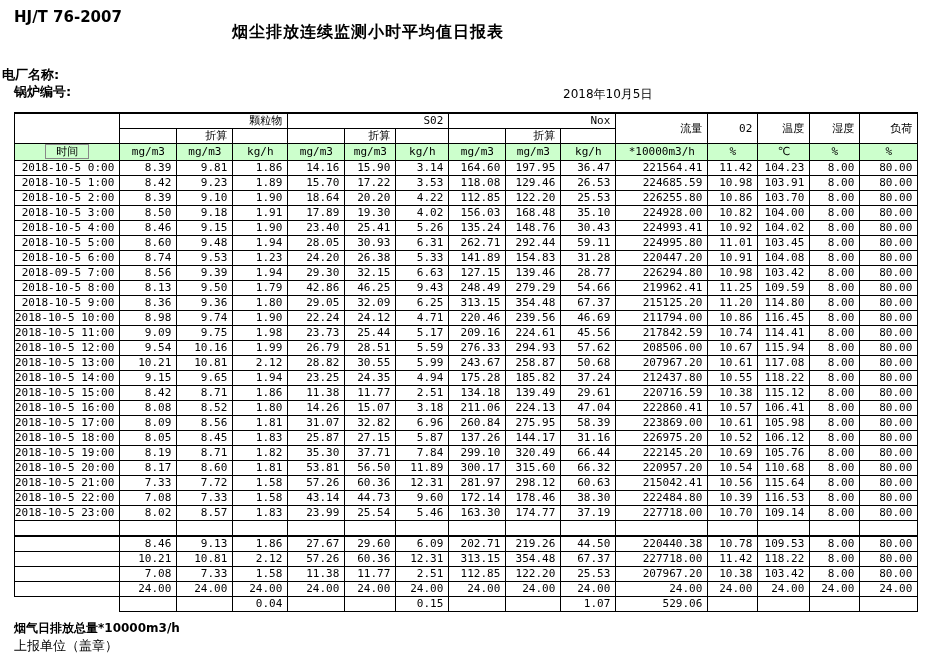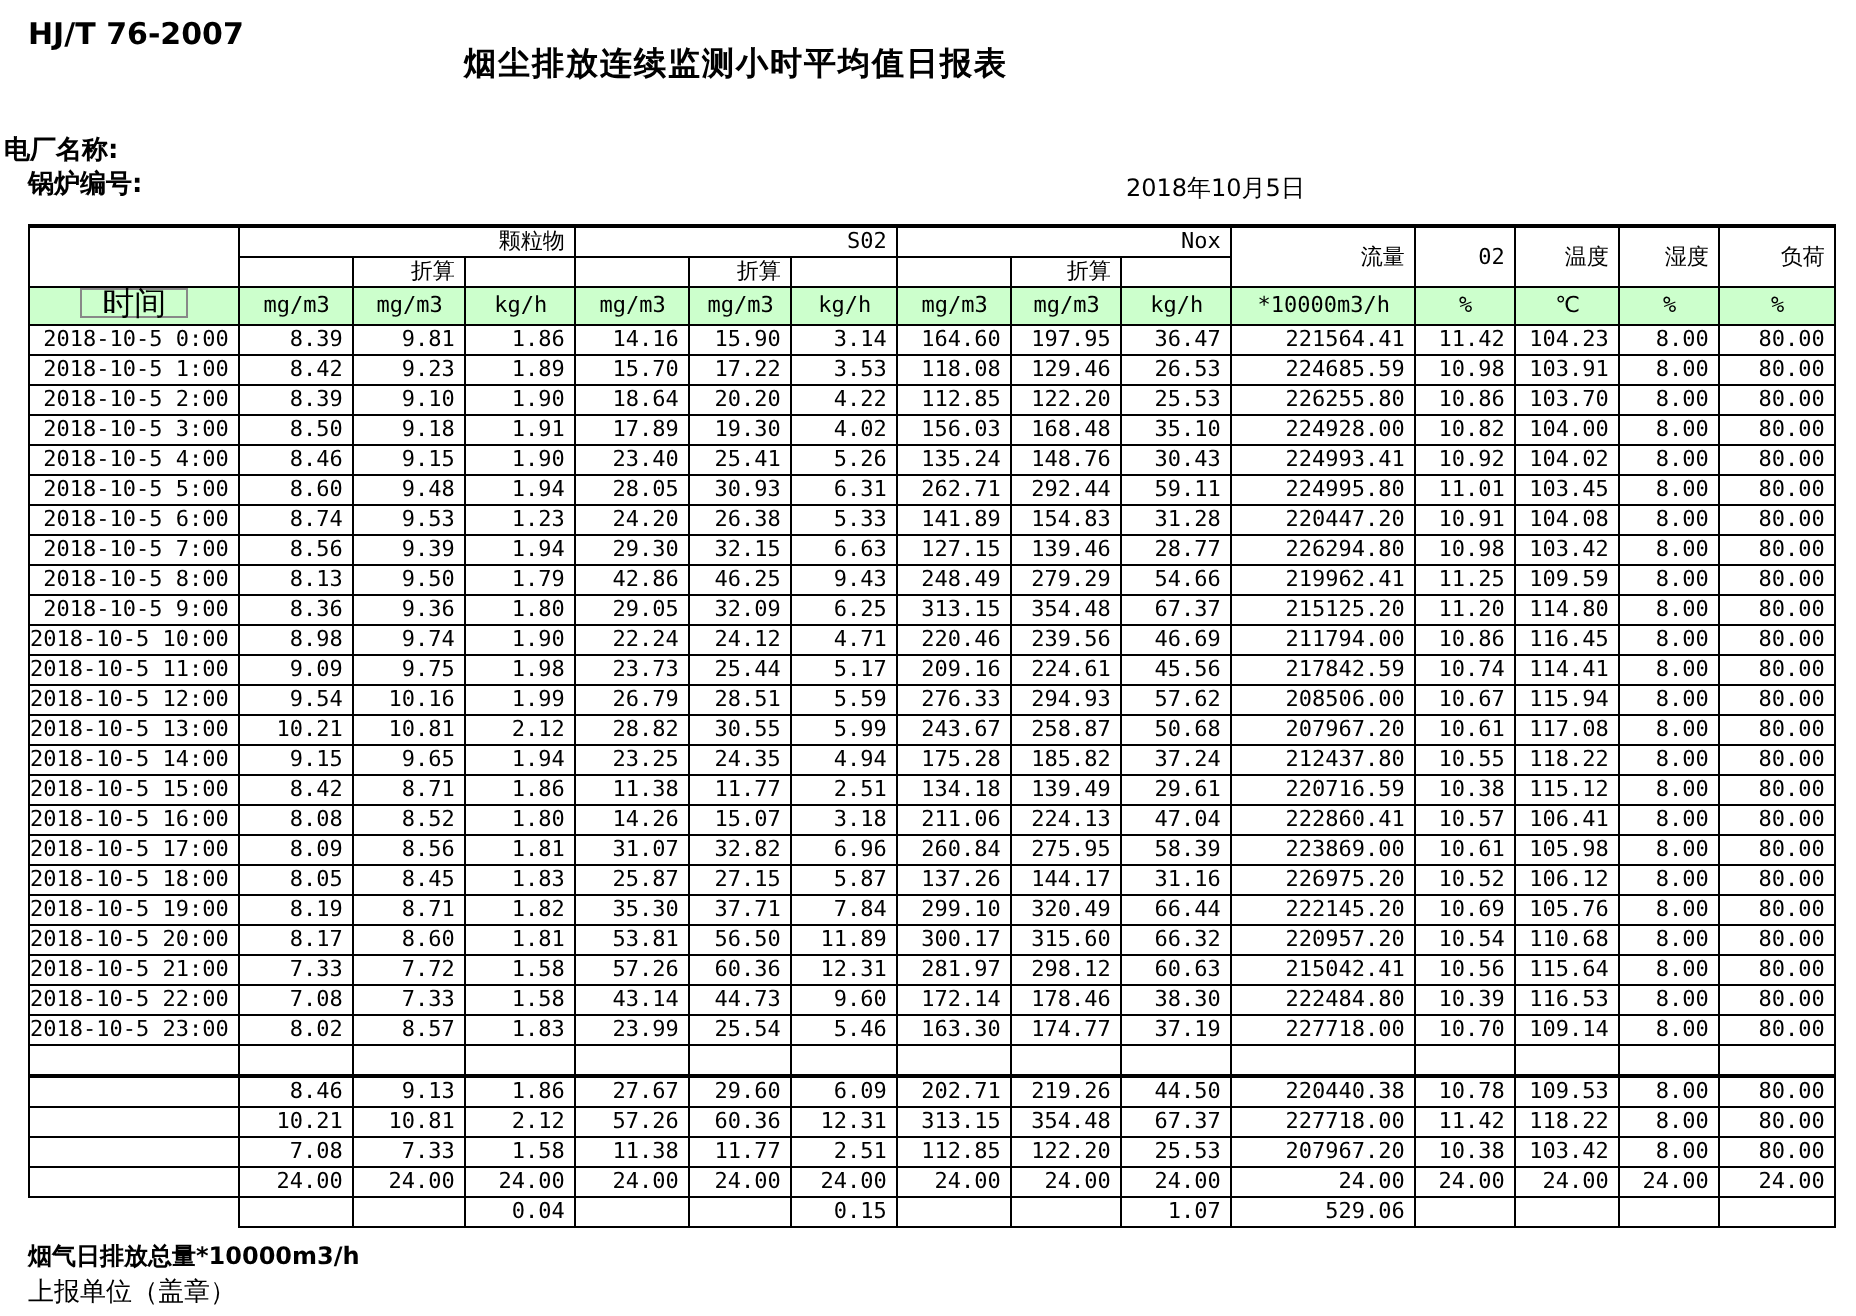--- a/index.html
+++ b/index.html
@@ -22,7 +22,7 @@
                  font-family:"DejaVu Sans","Liberation Sans",sans-serif; font-size:12px; }
   tr.units td { background:#ccffcc; text-align:center; padding:0; height:16px; line-height:16px; }
   .time-box { display:inline-block; border:1px solid #888; padding:0 10px; line-height:13px;
-              font-size:16px; font-family:"DejaVu Sans","Liberation Sans",sans-serif; }
+              font-size:11px; font-family:"DejaVu Sans","Liberation Sans",sans-serif; }
   td.c-time { font-size:10.5px; padding-right:4px; }
   tr.sum-first td { border-top:2px solid #000; }
   td.c-label { position:relative; overflow:visible; padding:0;

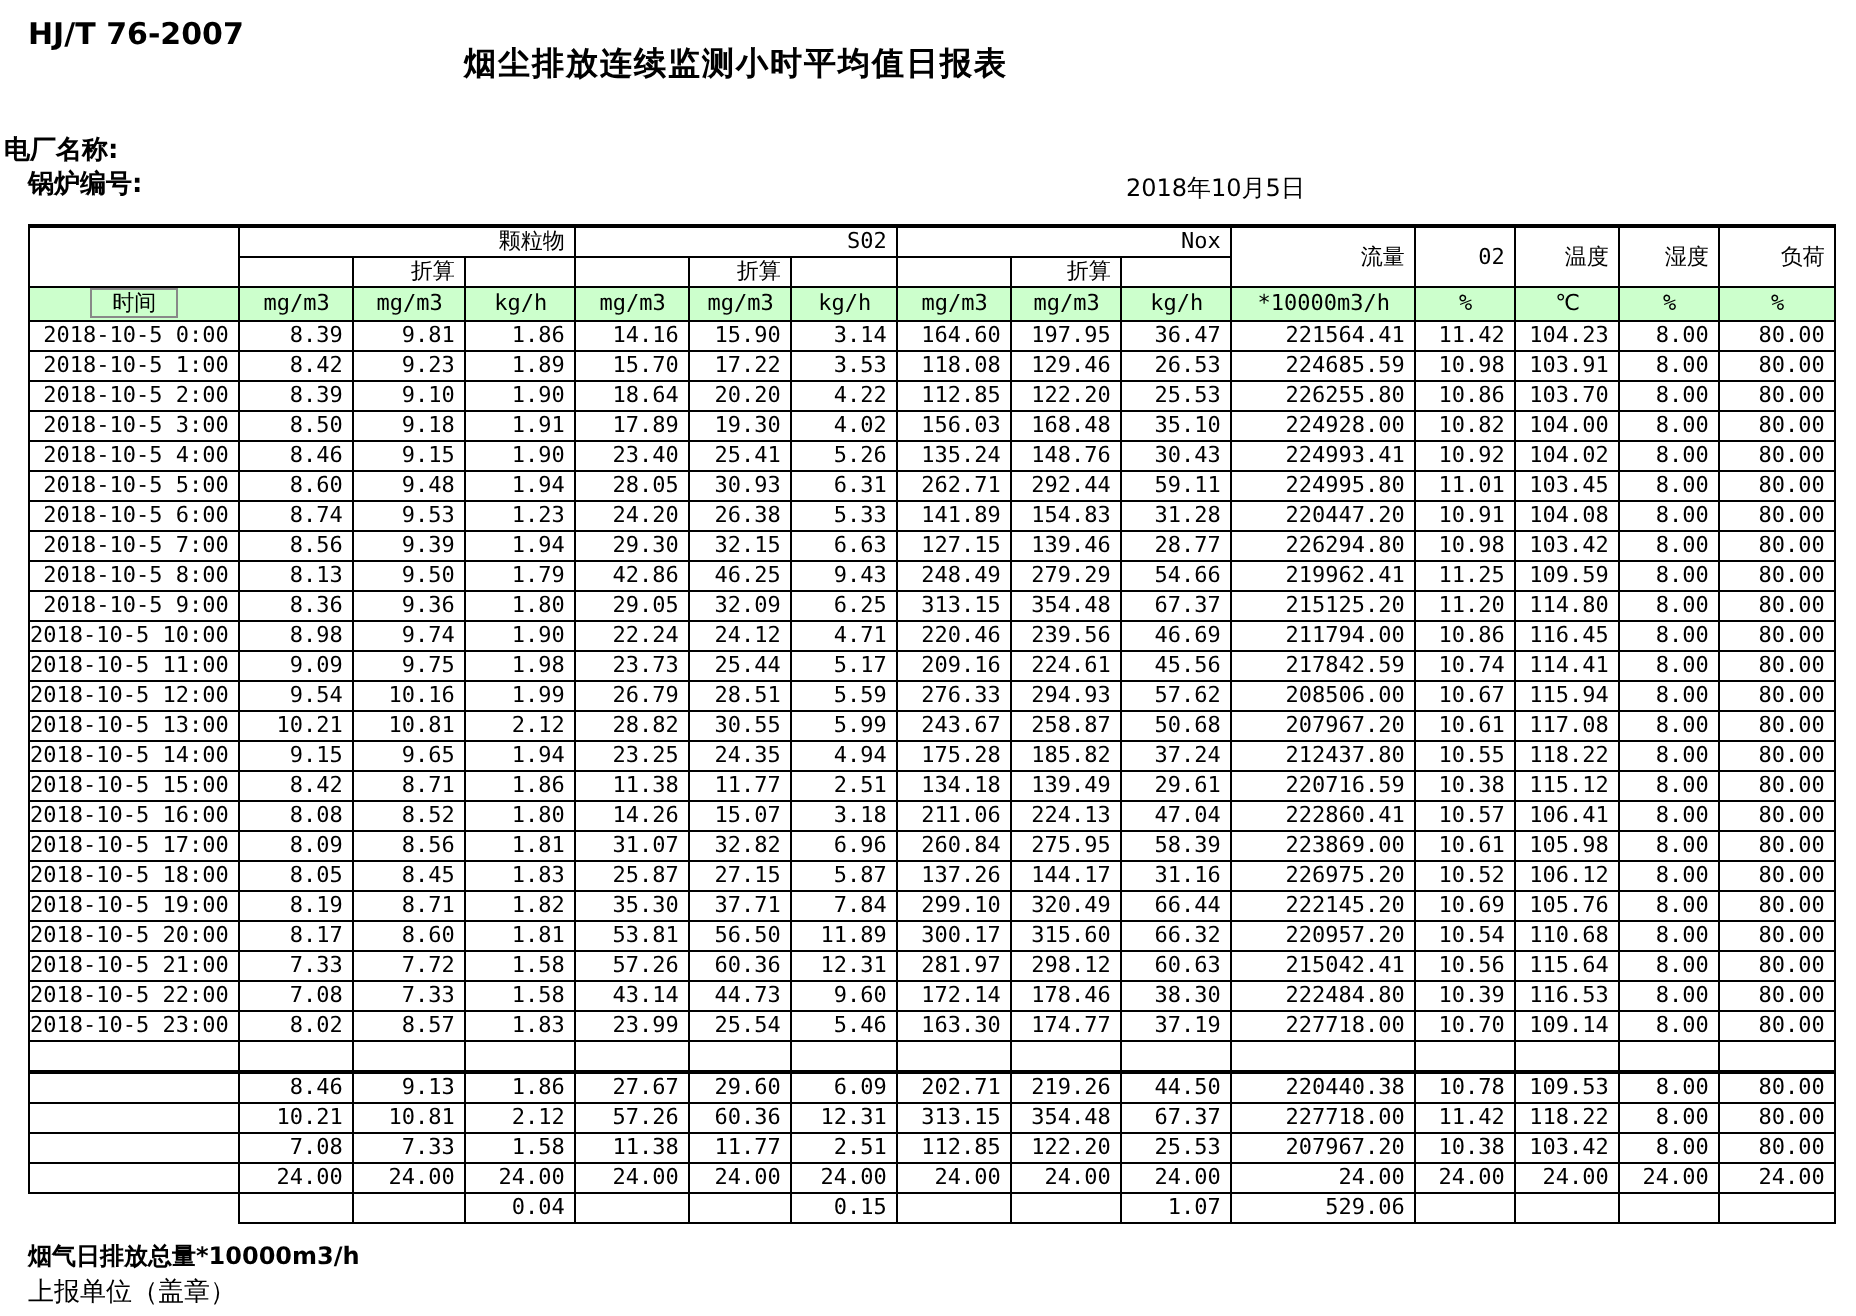--- a/index.html
+++ b/index.html
@@ -226,7 +226,7 @@
           <td class="c-num">80.00</td>
         </tr>
         <tr>
-          <td class="c-time">2018-10-5 7:00</td>
+          <td class="c-time">2018-09-5 7:00</td>
           <td class="c-num">8.56</td>
           <td class="c-num">9.39</td>
           <td class="c-num">1.94</td>

